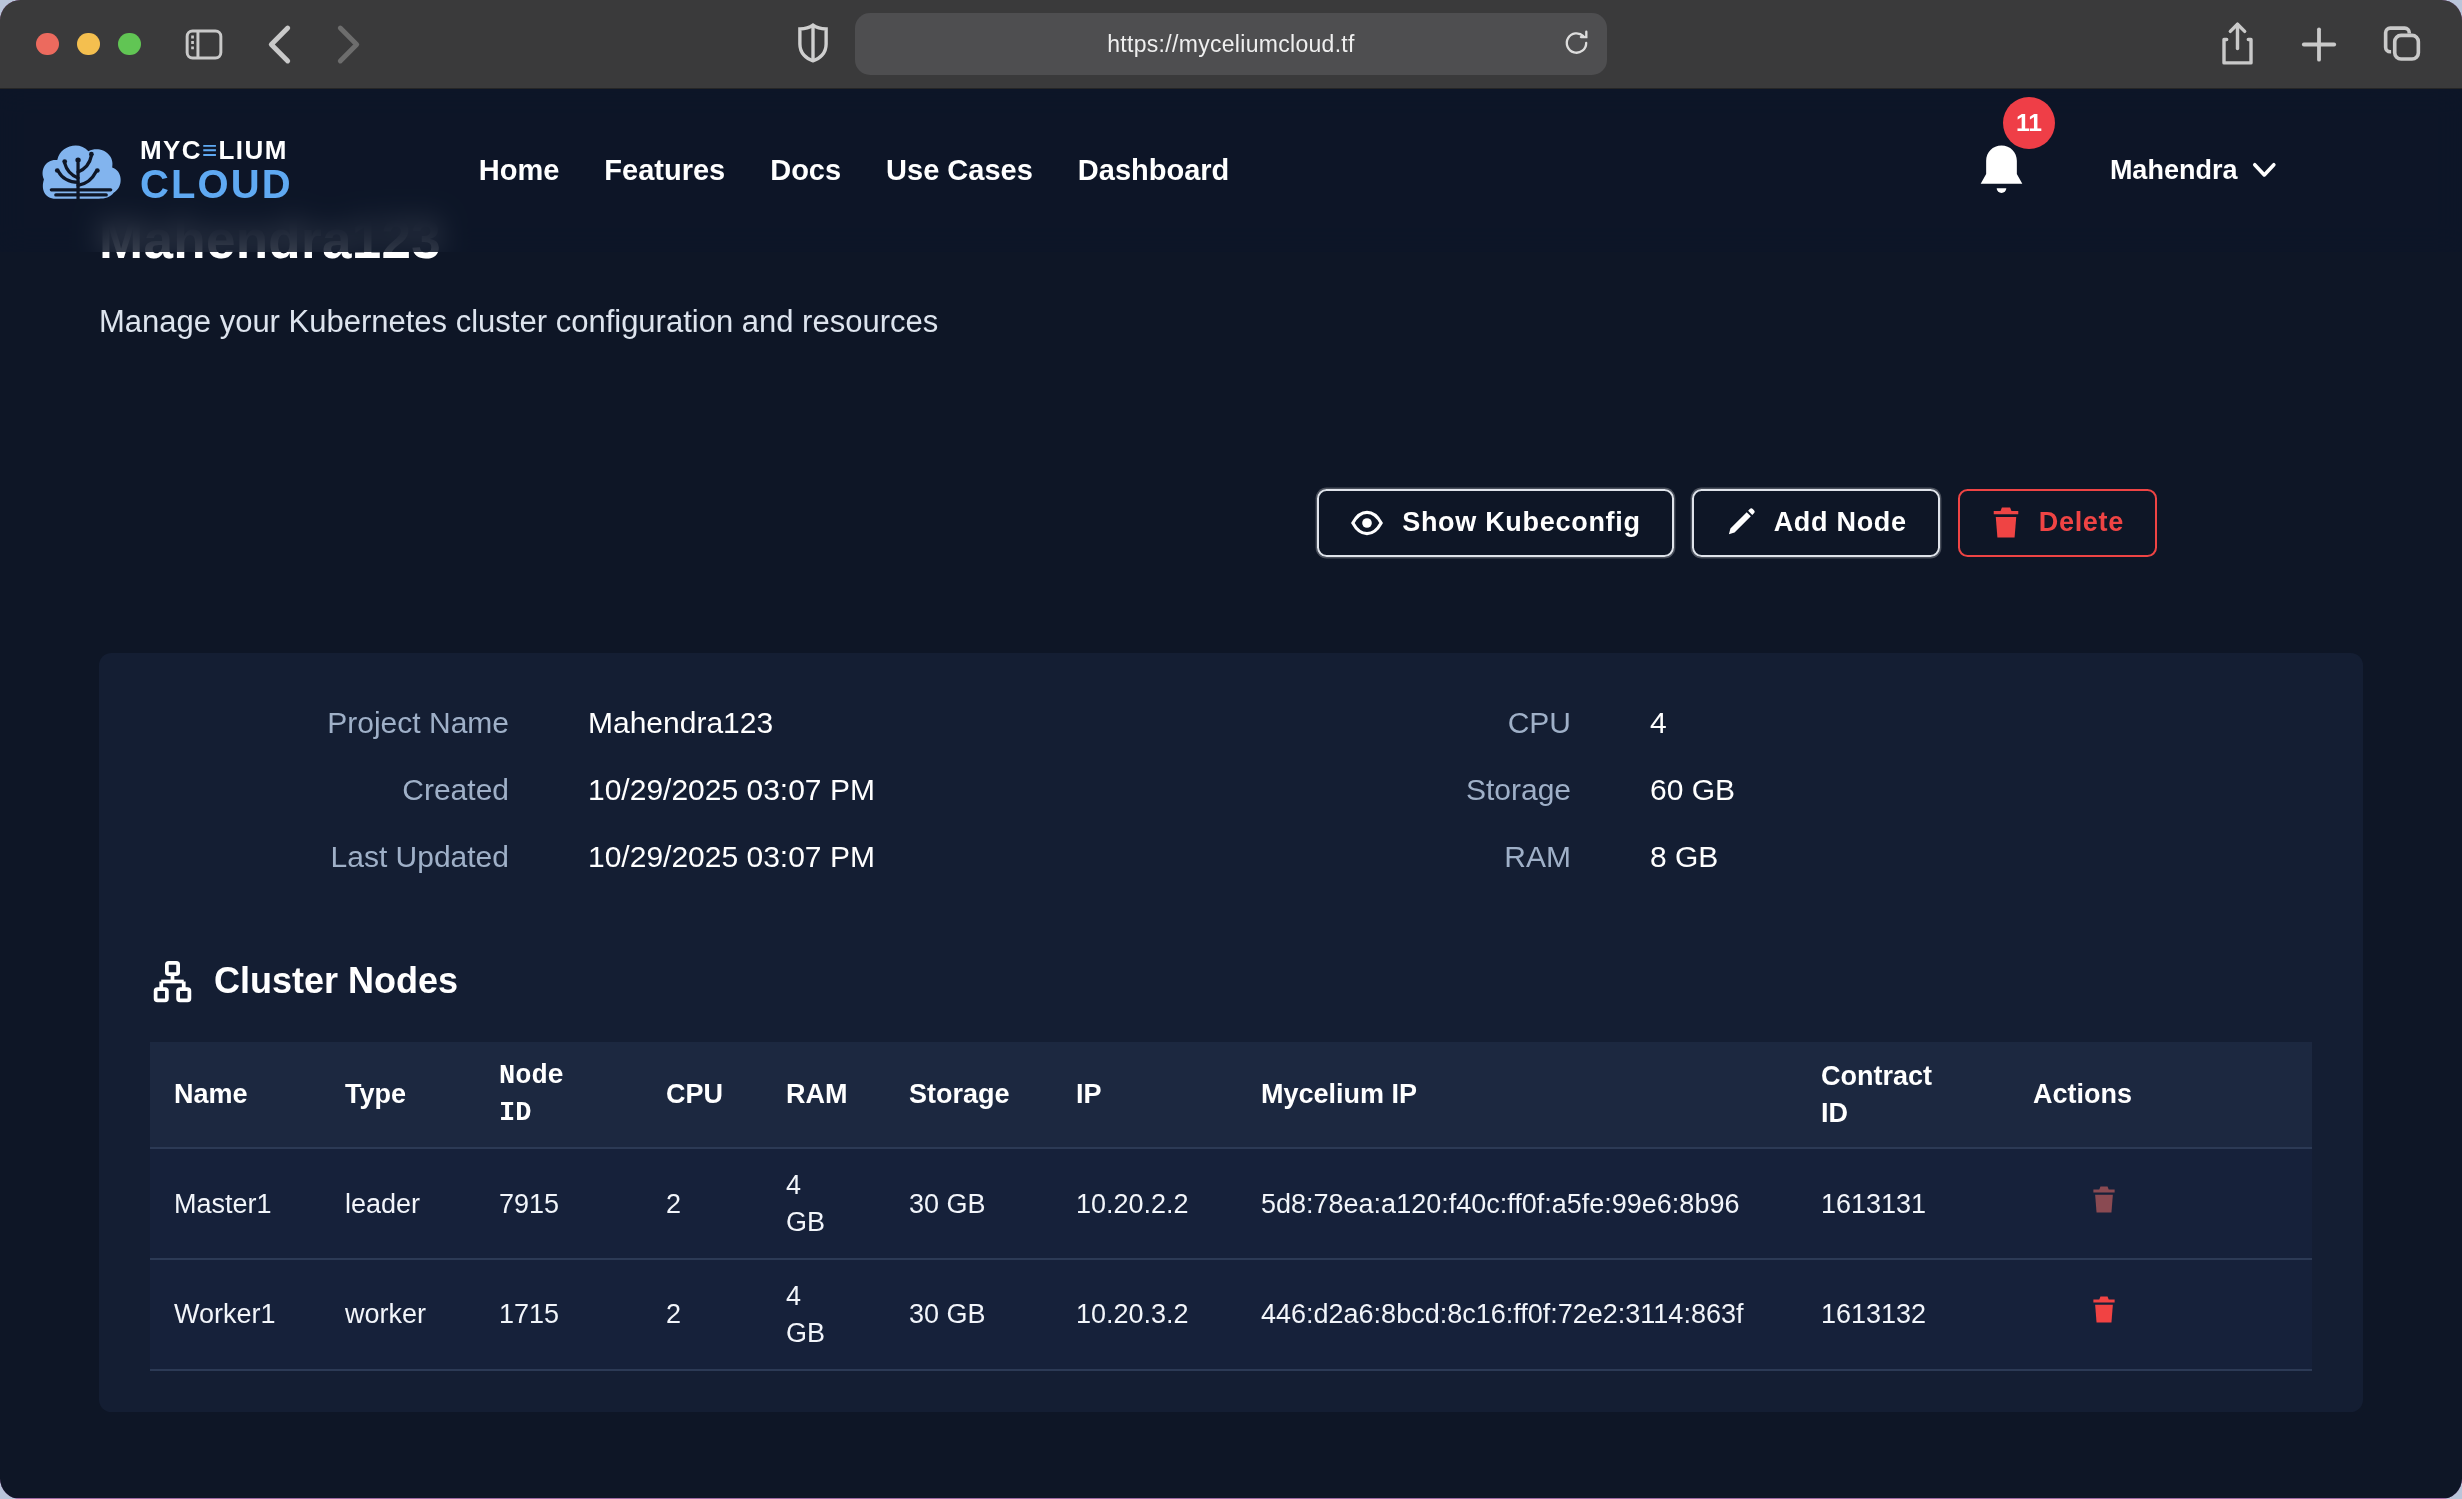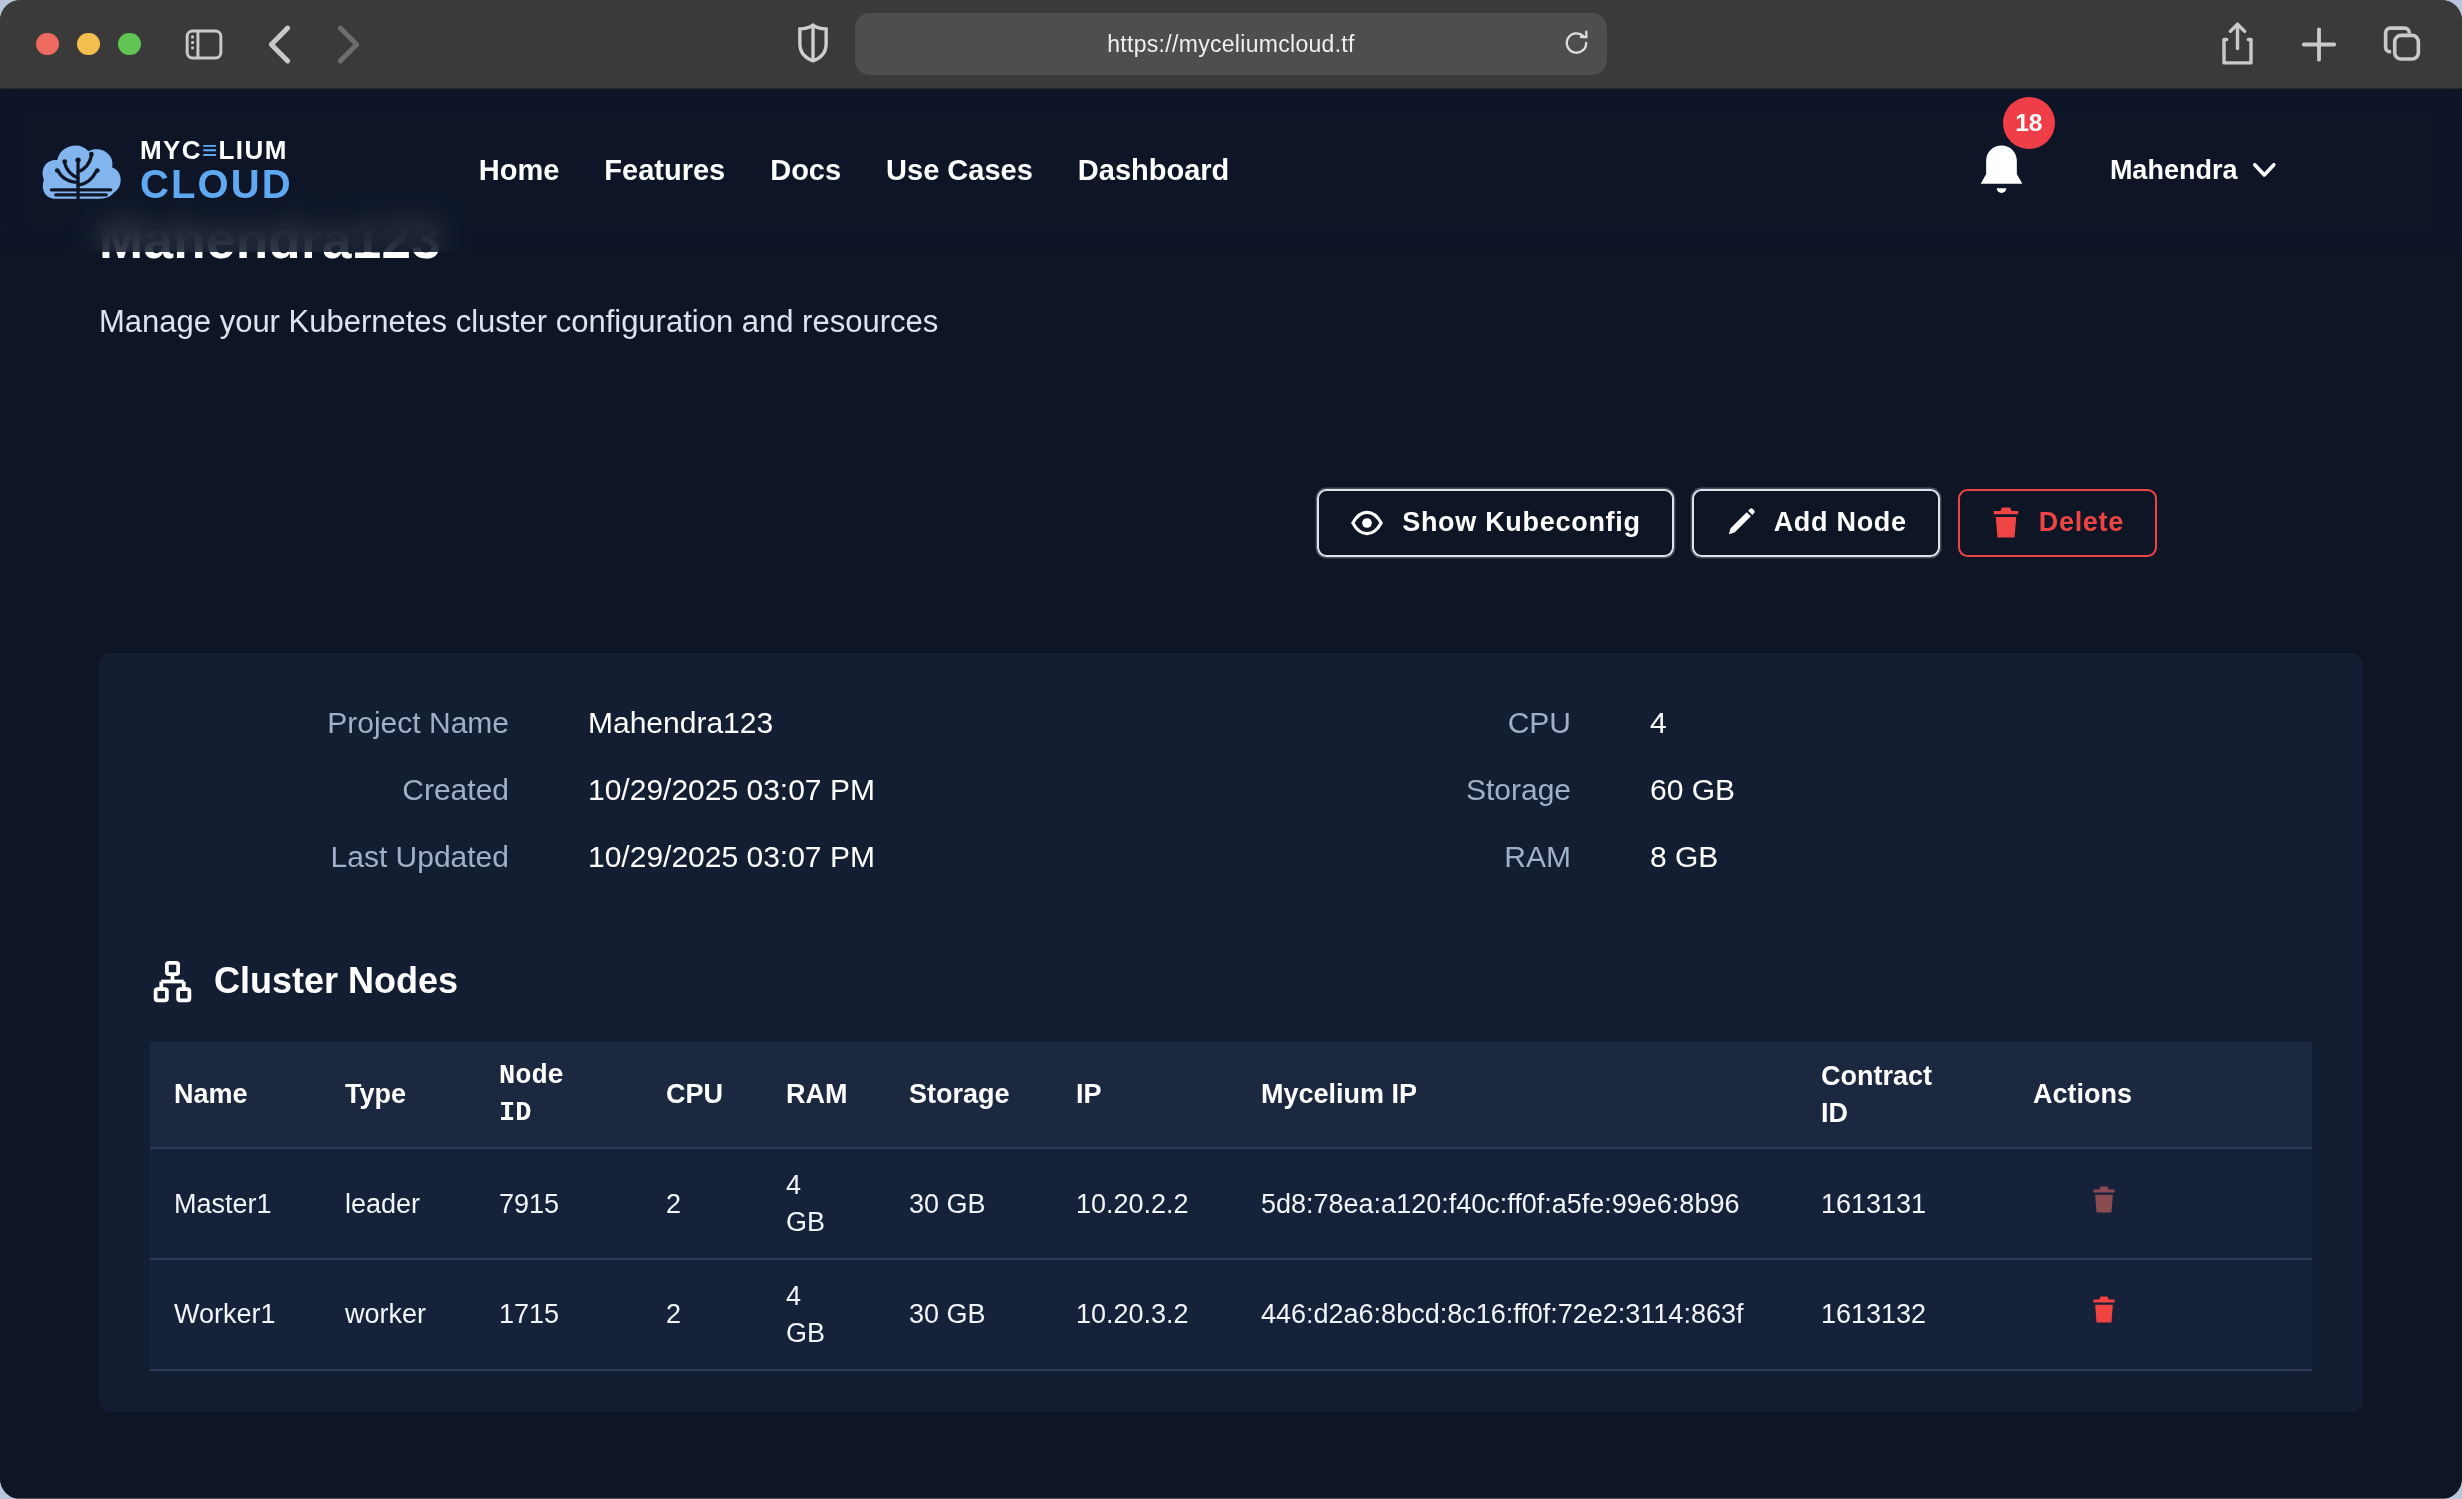--- a/index.html
+++ b/index.html
@@ -12,7 +12,7 @@
   .window {
     position: relative; width: 2462px; height: 1499px;
     border-radius: 20.5px; overflow: hidden;
-    background: #000000;
+    background: #701a75;
     box-shadow: 0 0 0 1.4px rgba(255,255,255,.35) inset;
   }
   

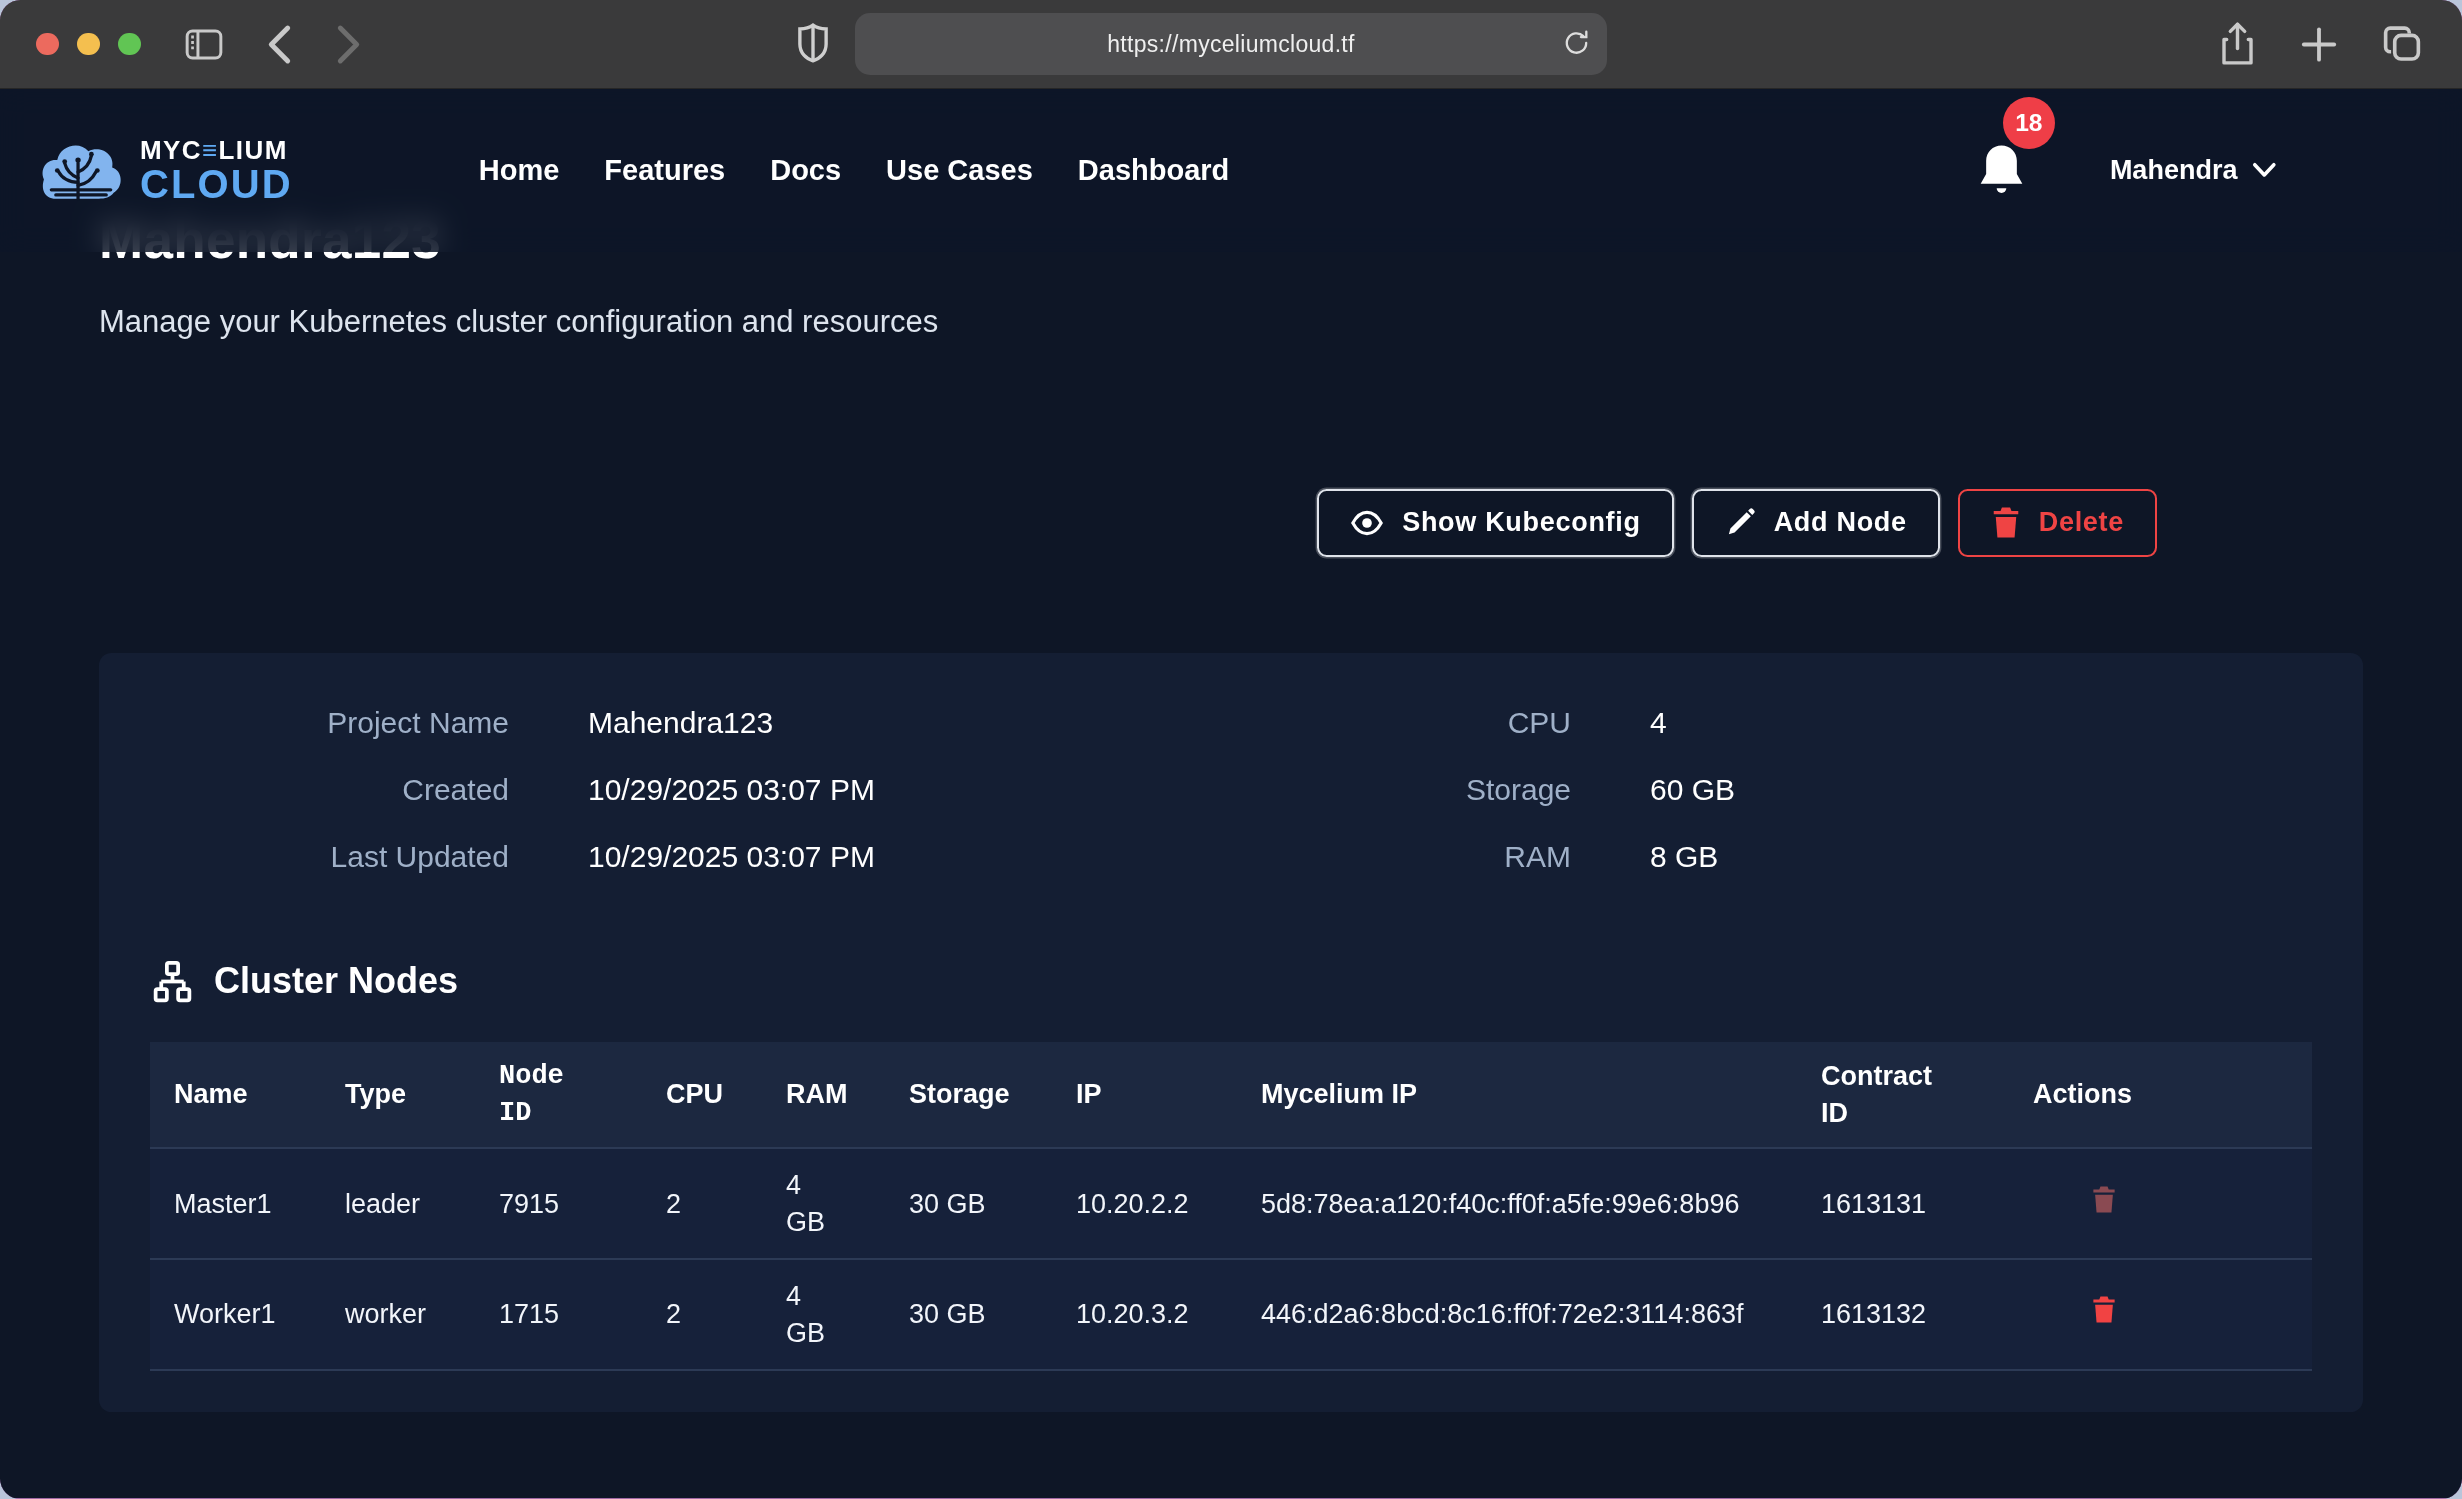--- a/index.html
+++ b/index.html
@@ -372,7 +372,7 @@
             <path d="M12 2 C8 2 5 5 5 9 V15 L2.5 19.5 H21.5 L19 15 V9 C19 5 16 2 12 2 Z"></path>
             <path d="M9.8 21.5 H14.2 A2.2 2.2 0 0 1 9.8 21.5 Z"></path>
           </svg>
-          <span class="badge">18</span>
+          <span class="badge">11</span>
         </div>
         <div class="user-chip">
           <span class="user-name">Mahendra</span>

